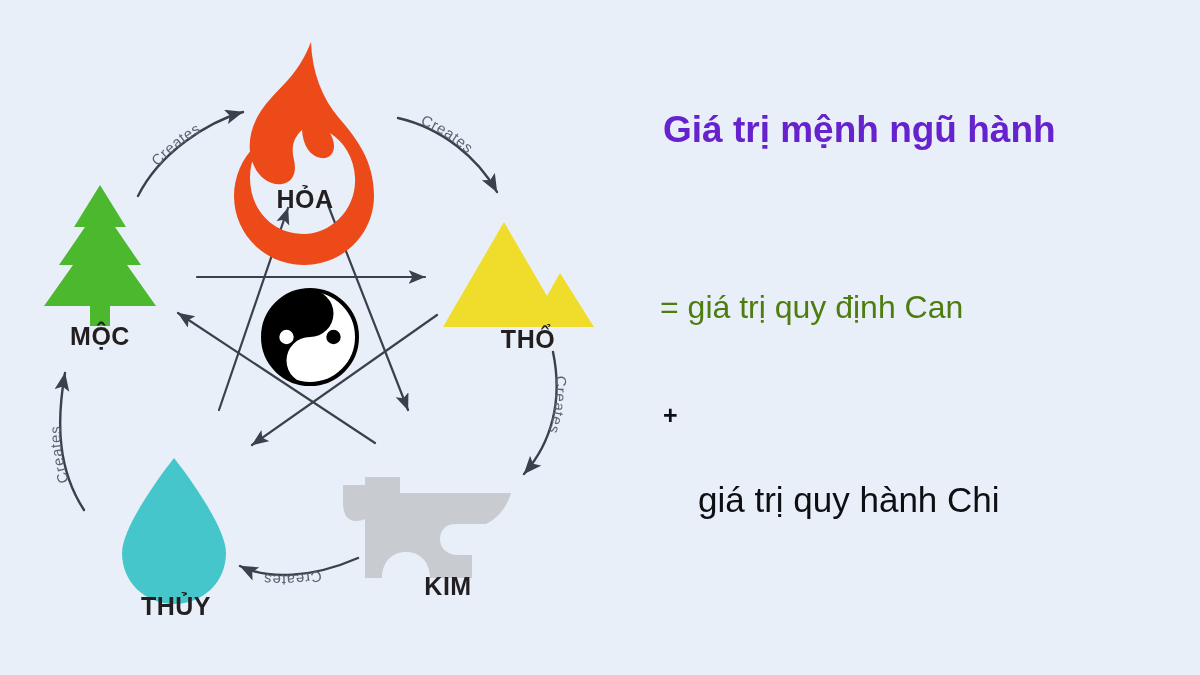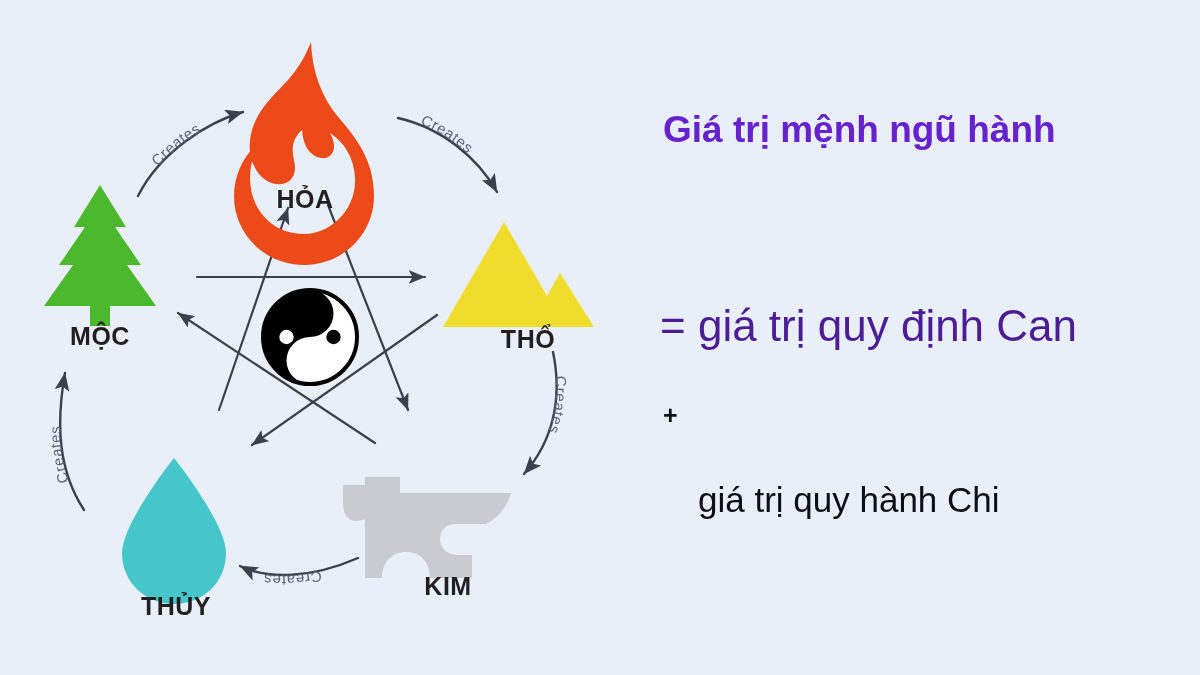--- a/index.html
+++ b/index.html
@@ -89,9 +89,9 @@
   #line-can {
     position: absolute;
     left: 40px;
-    top: 300px;
-    font-size: 44px;
-    color: #4c1d95;
+    top: 288px;
+    font-size: 32px;
+    color: #4d7c0f;
     white-space: nowrap;
     line-height: 1.2;
   }

